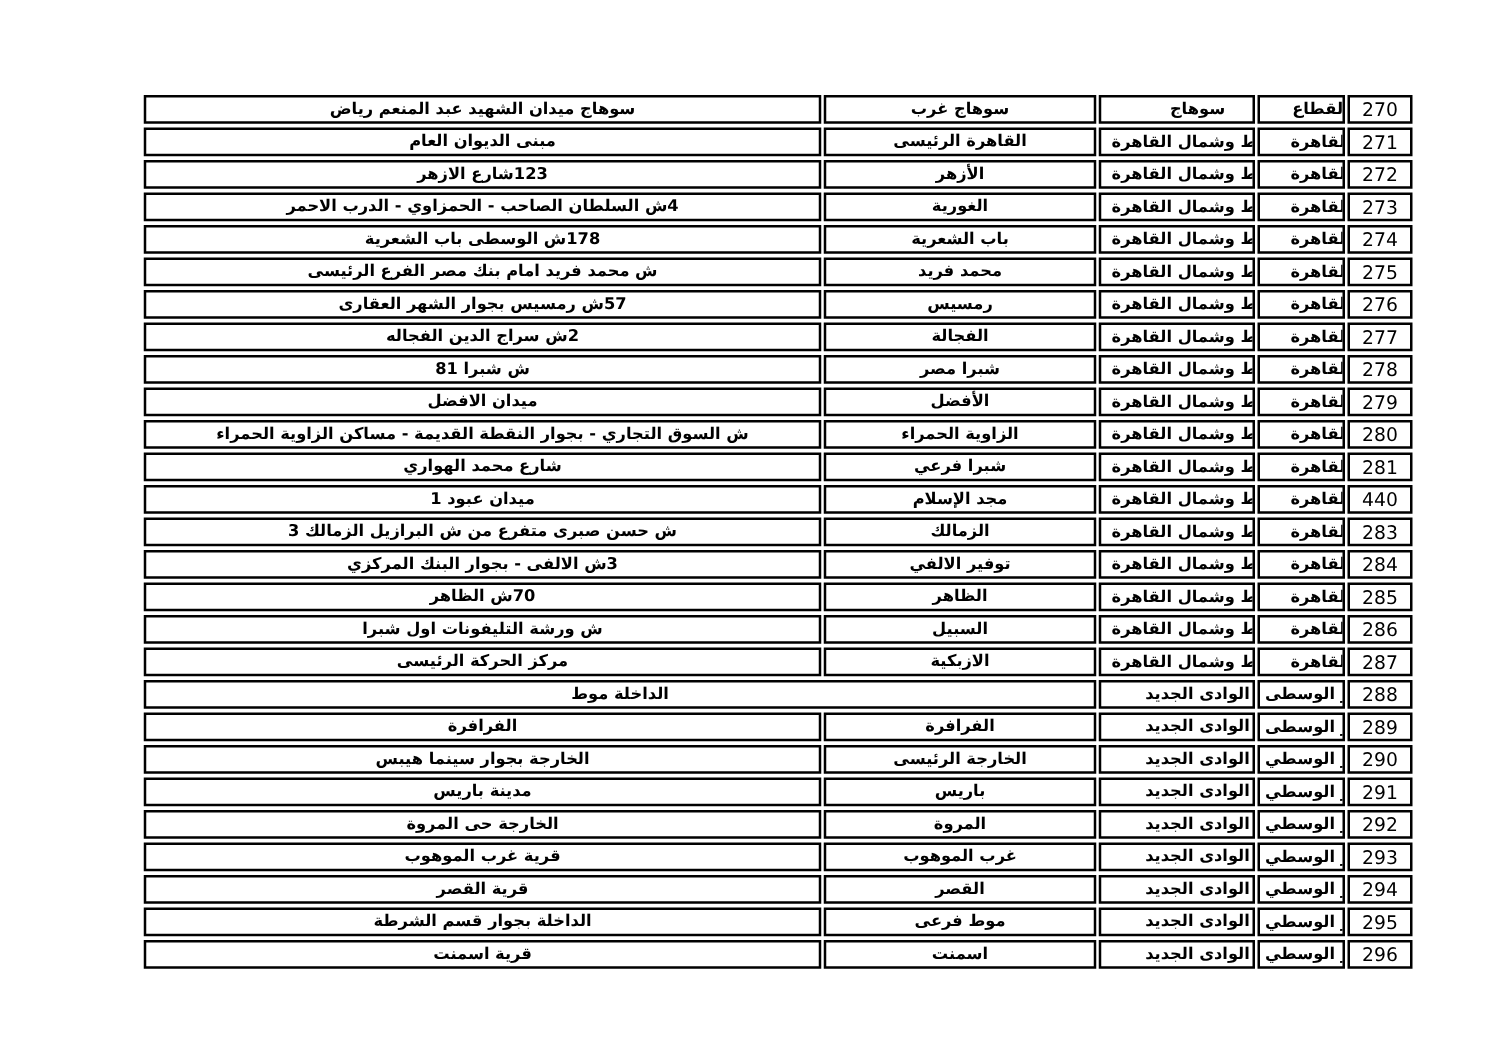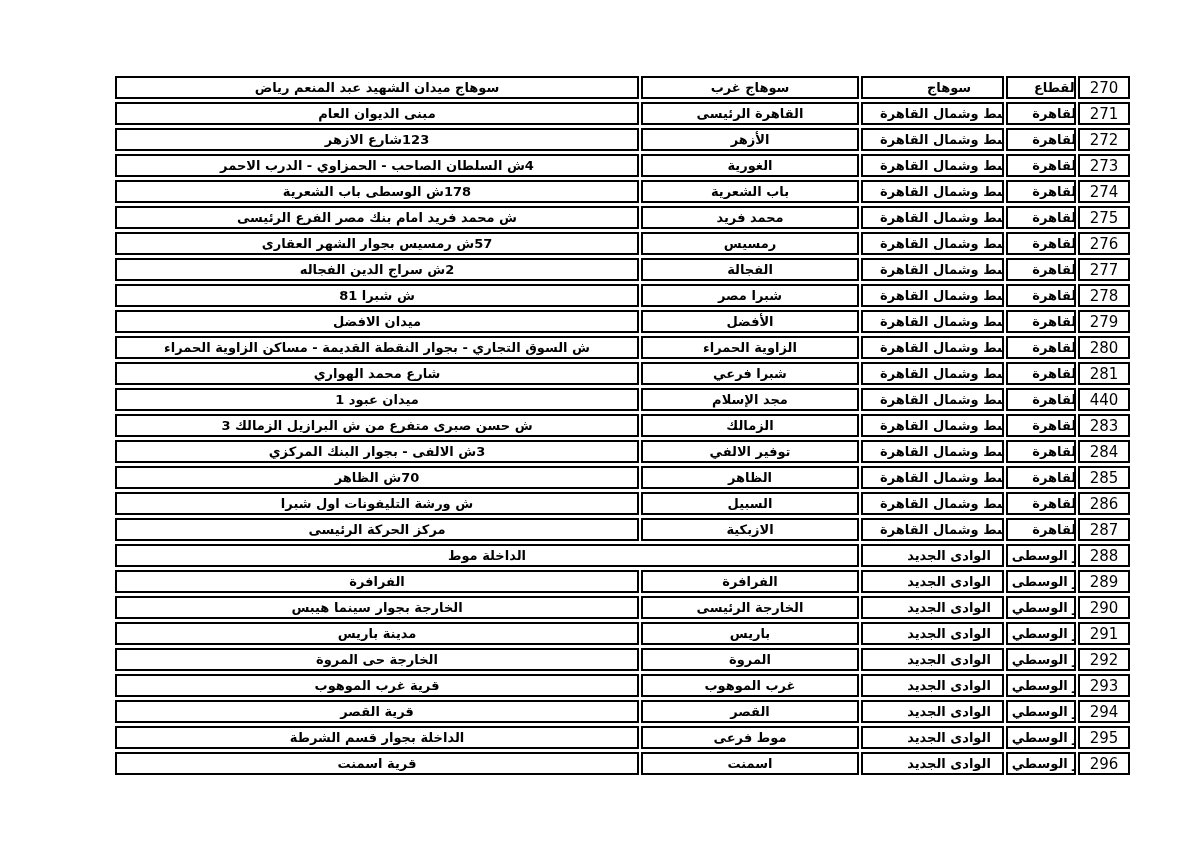--- a/index.html
+++ b/index.html
@@ -26,7 +26,7 @@
     direction:ltr;font-family:"DejaVu Sans","Liberation Sans",sans-serif;
   }
   .c-sector{width:70px;padding-left:31px;}
-  .c-city{width:143px;padding-left:33px;}
+  .c-city{width:125px;padding-left:33px;}
   .c-branch{width:218px;}
   .c-address{flex:1 1 auto;}
   .ar{

